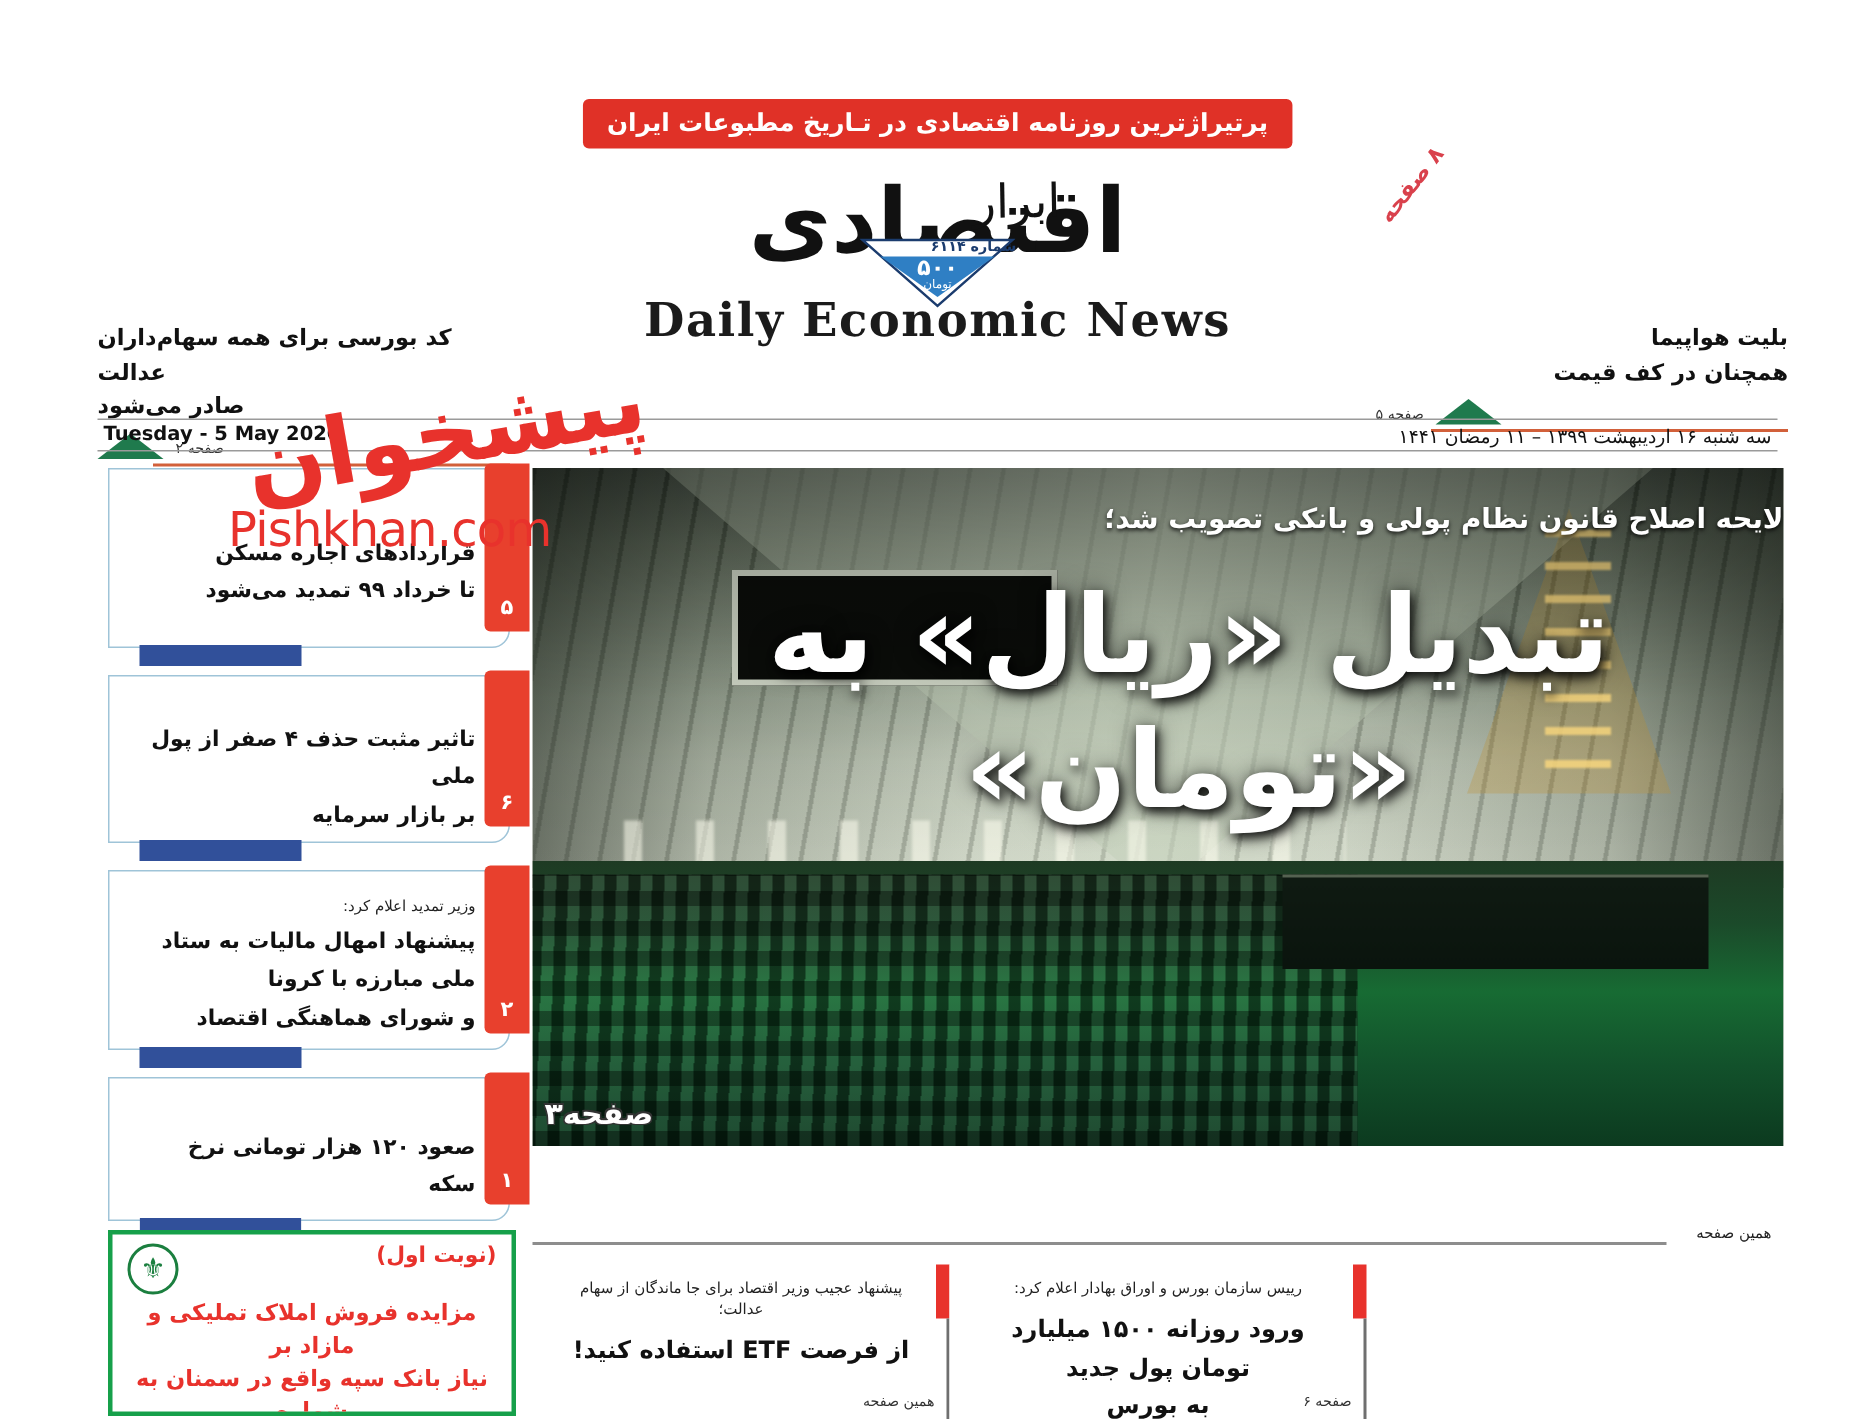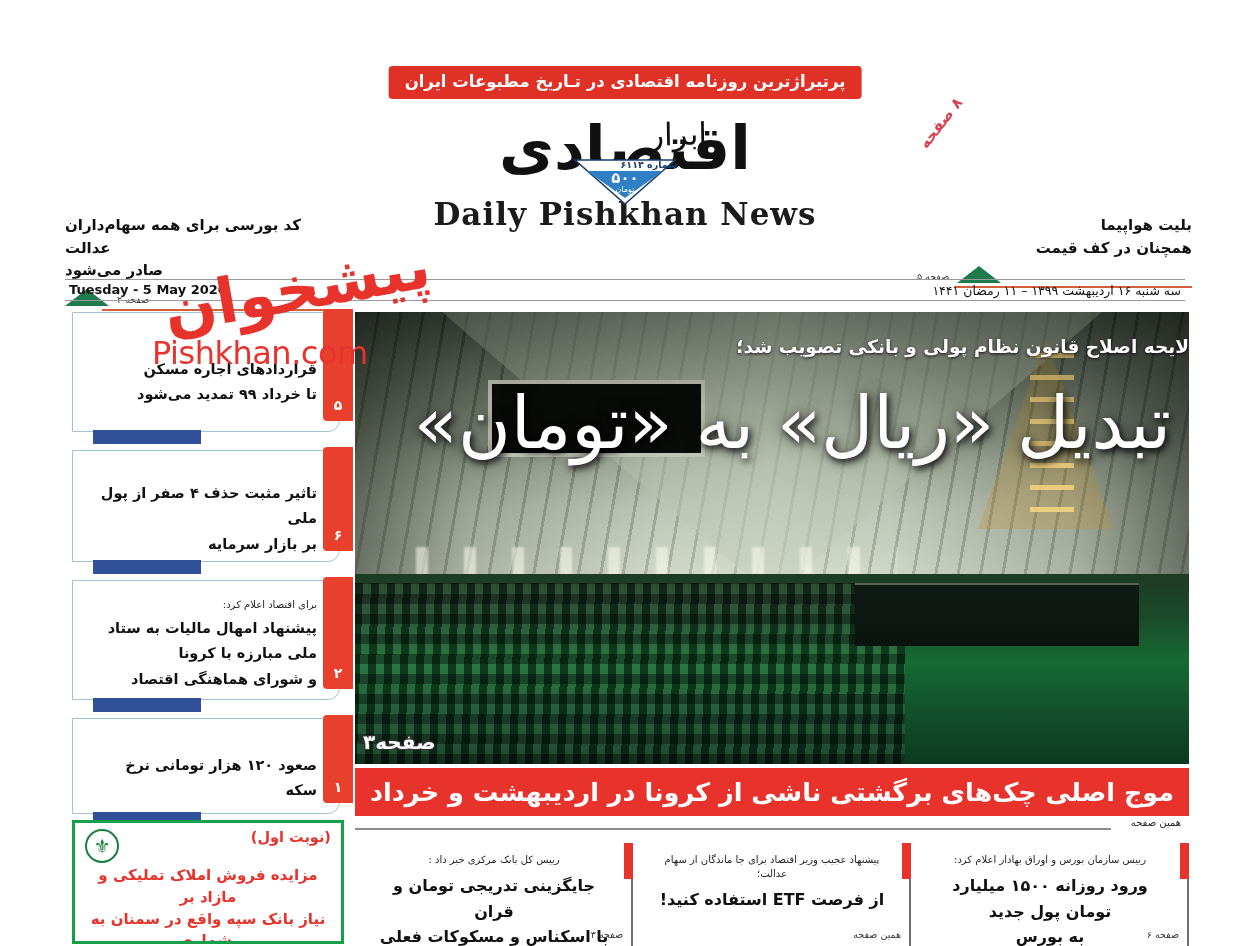--- a/index.html
+++ b/index.html
@@ -280,7 +280,7 @@
       <span class="mast-sub-word">ابرار</span>
       <span class="pages-corner">۸ صفحه</span>
     </div>
-    <div class="mast-en">Daily Pishkhan News</div>
+    <div class="mast-en">Daily Economic News</div>
   </div>
 
   <div class="price-tri">

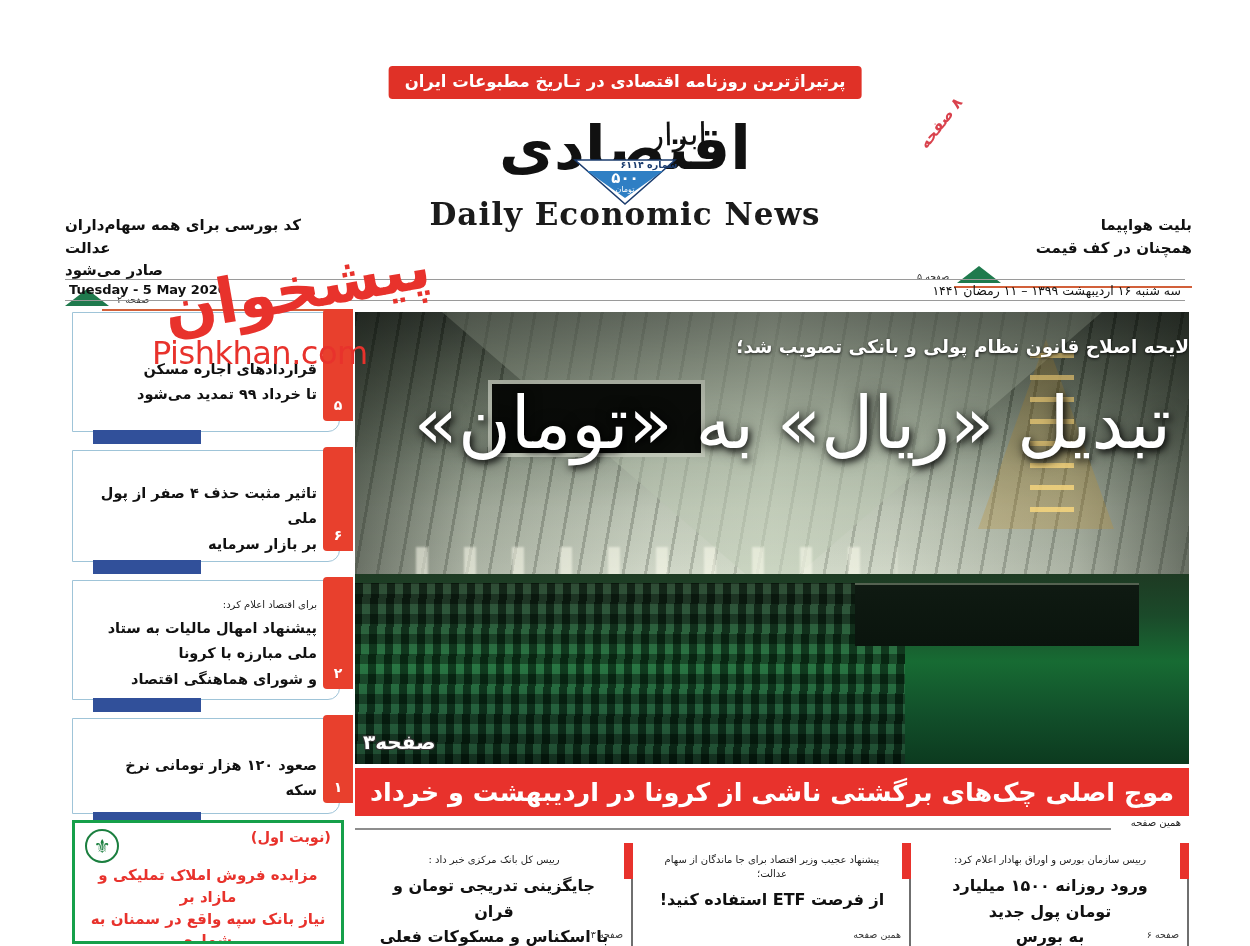--- a/index.html
+++ b/index.html
@@ -229,7 +229,7 @@
   }
   .lead-title {
     position: absolute; left: 0; right: 0; top: 66px; text-align: center;
-    color: #fff; font-size: 72px; font-weight: normal; direction: rtl;
+    color: #fff; font-size: 72px; font-weight: bold; direction: rtl;
     line-height: 1.25; letter-spacing: -1px;
     text-shadow: 2px 3px 7px rgba(0,0,0,.9), 0 0 16px rgba(0,0,0,.55);
     padding-left: 41px;

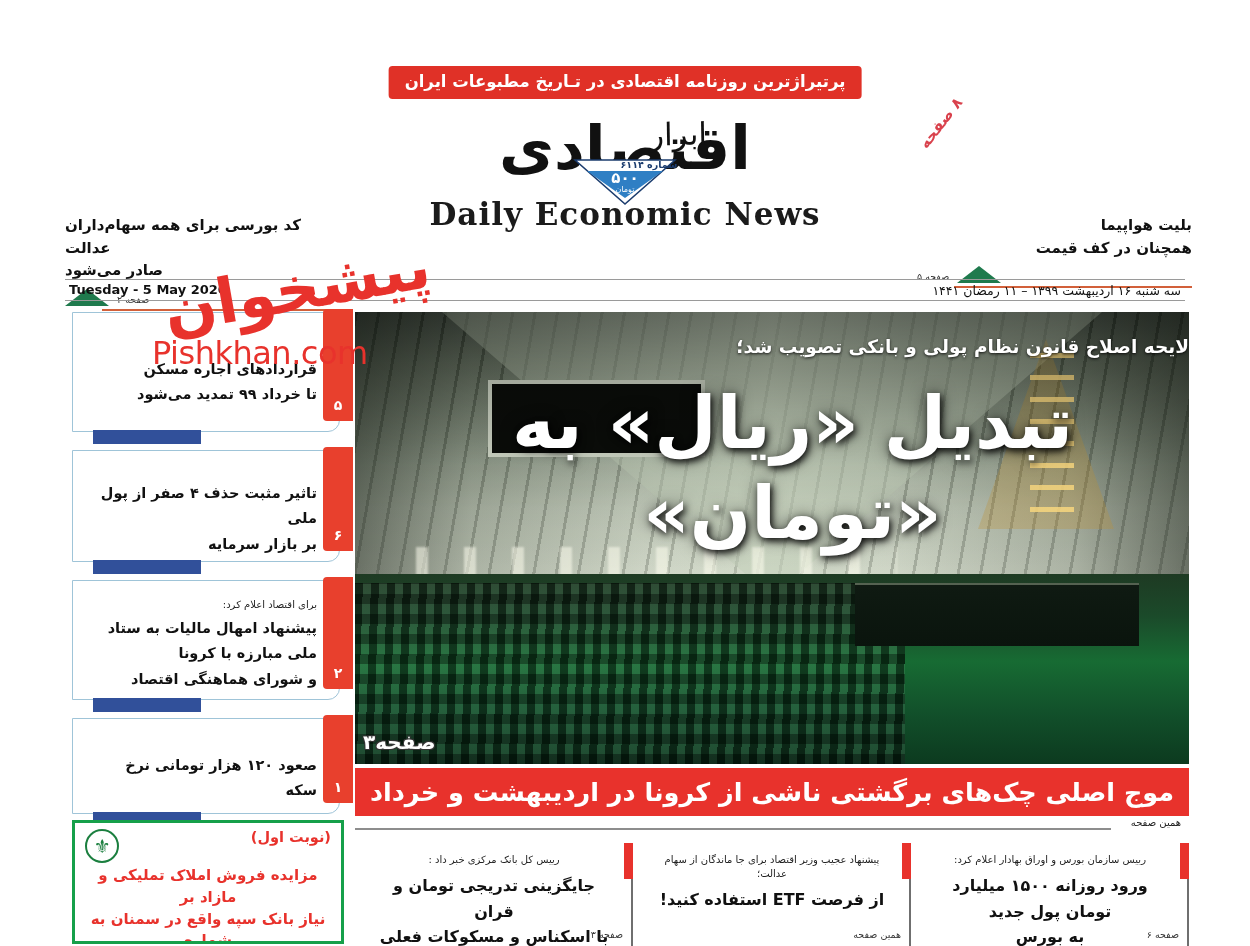--- a/index.html
+++ b/index.html
@@ -348,7 +348,7 @@
     <div class="card" style="height:120px">
       <div class="card-num" style="height:112px">۲</div>
       <div class="card-body" style="padding-top:18px">
-        <div class="card-kicker">برای اقتصاد اعلام کرد:</div>
+        <div class="card-kicker">وزیر تمدید اعلام کرد:</div>
         <div class="card-title">پیشنهاد امهال مالیات به ستاد ملی مبارزه با کرونا
 و شورای هماهنگی اقتصاد</div>
       </div>

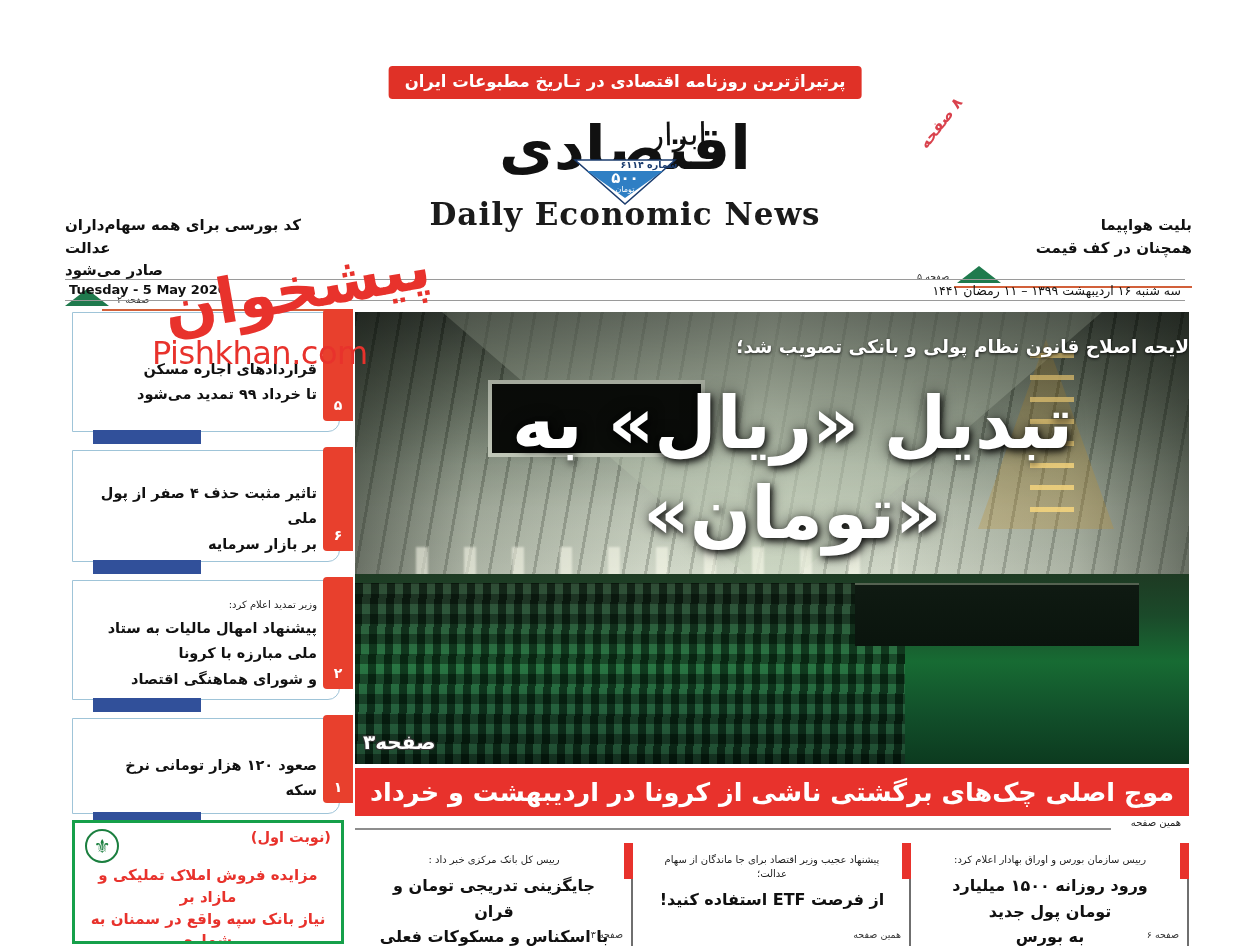--- a/index.html
+++ b/index.html
@@ -395,9 +395,6 @@
     <div class="lead-badge">صفحه۳</div>
   </div>
 
-  <div class="redband">
-    <div class="redband-text">موج اصلی چک‌های برگشتی ناشی از کرونا در اردیبهشت و خرداد</div>
-  </div>
   <div class="redband-foot">
     <div class="rbf-label">همین صفحه</div>
     <div class="rbf-rule"></div>

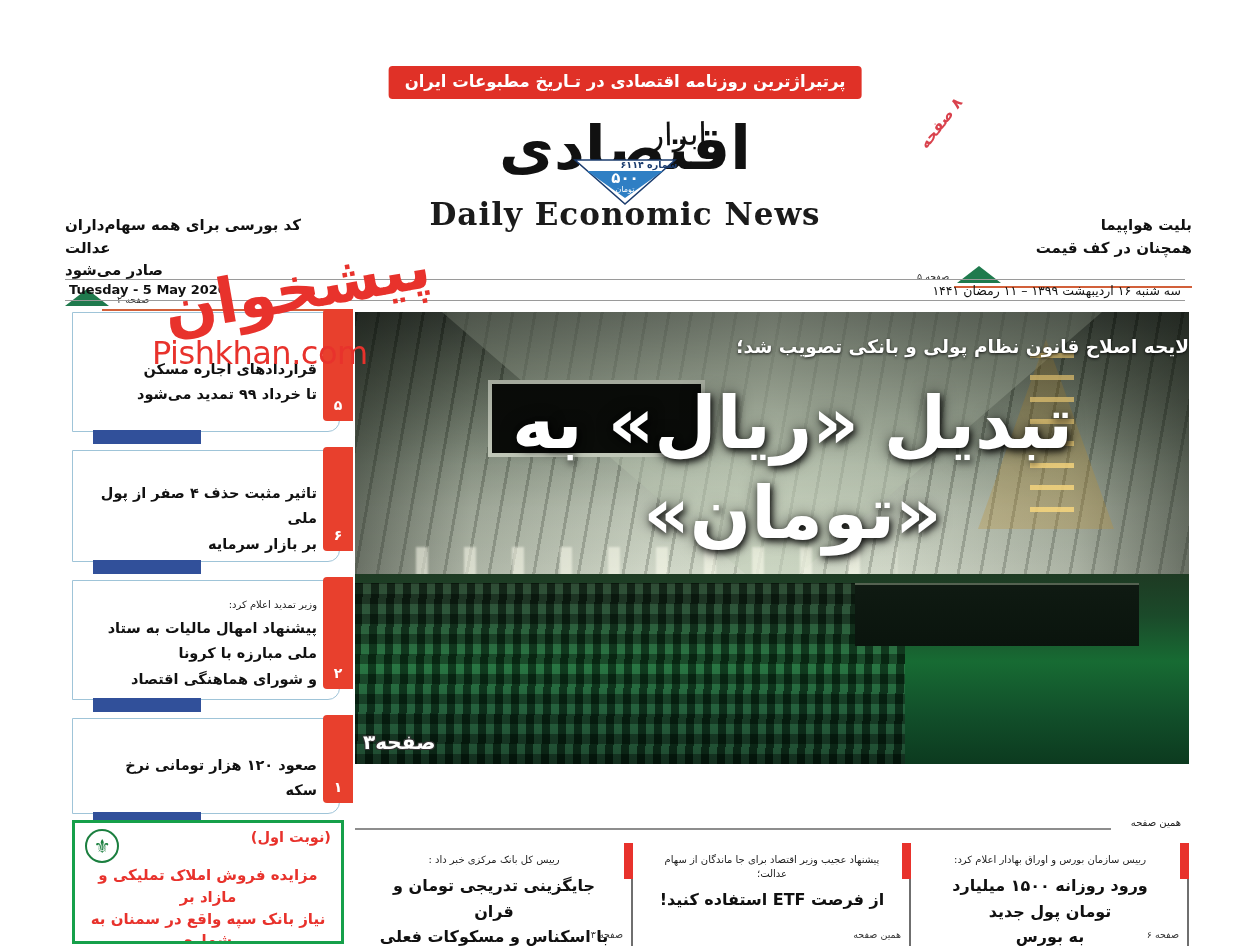--- a/index.html
+++ b/index.html
@@ -402,16 +402,6 @@
 
   <div class="bottom-cols">
 
-    <div class="bcol">
-      <div class="bdiv-red" style="right:0"></div>
-      <div class="bdiv-gray" style="right:0"></div>
-      <div class="bcol-inner">
-        <div class="bcol-kicker">رییس کل بانک مرکزی خبر داد :</div>
-        <div class="bcol-title">جایگزینی تدریجی تومان و قران
-با اسکناس و مسکوکات فعلی</div>
-      </div>
-      <div class="bcol-page">صفحه ۳</div>
-    </div>
 
     <div class="bcol">
       <div class="bdiv-red" style="right:0"></div>

